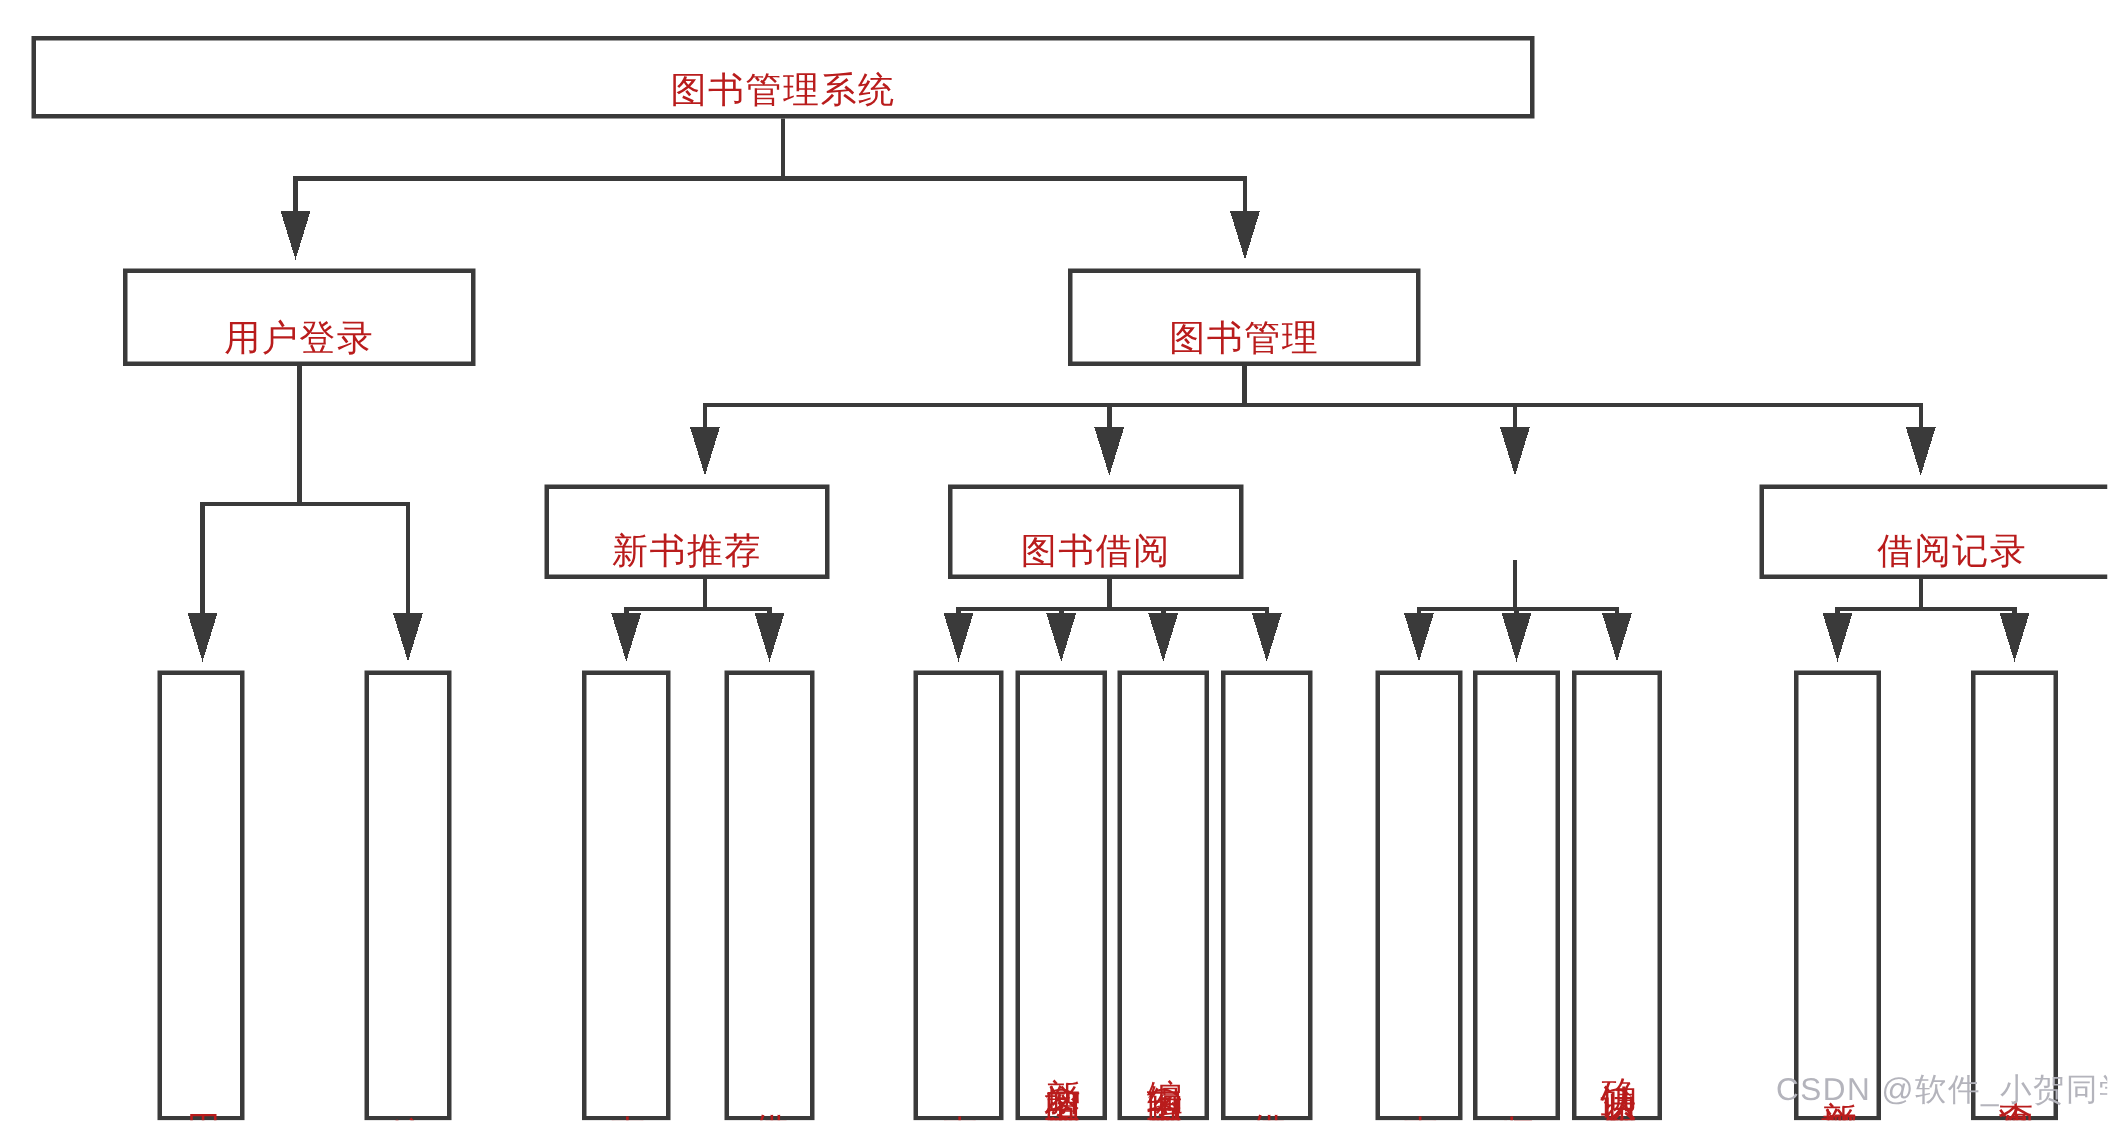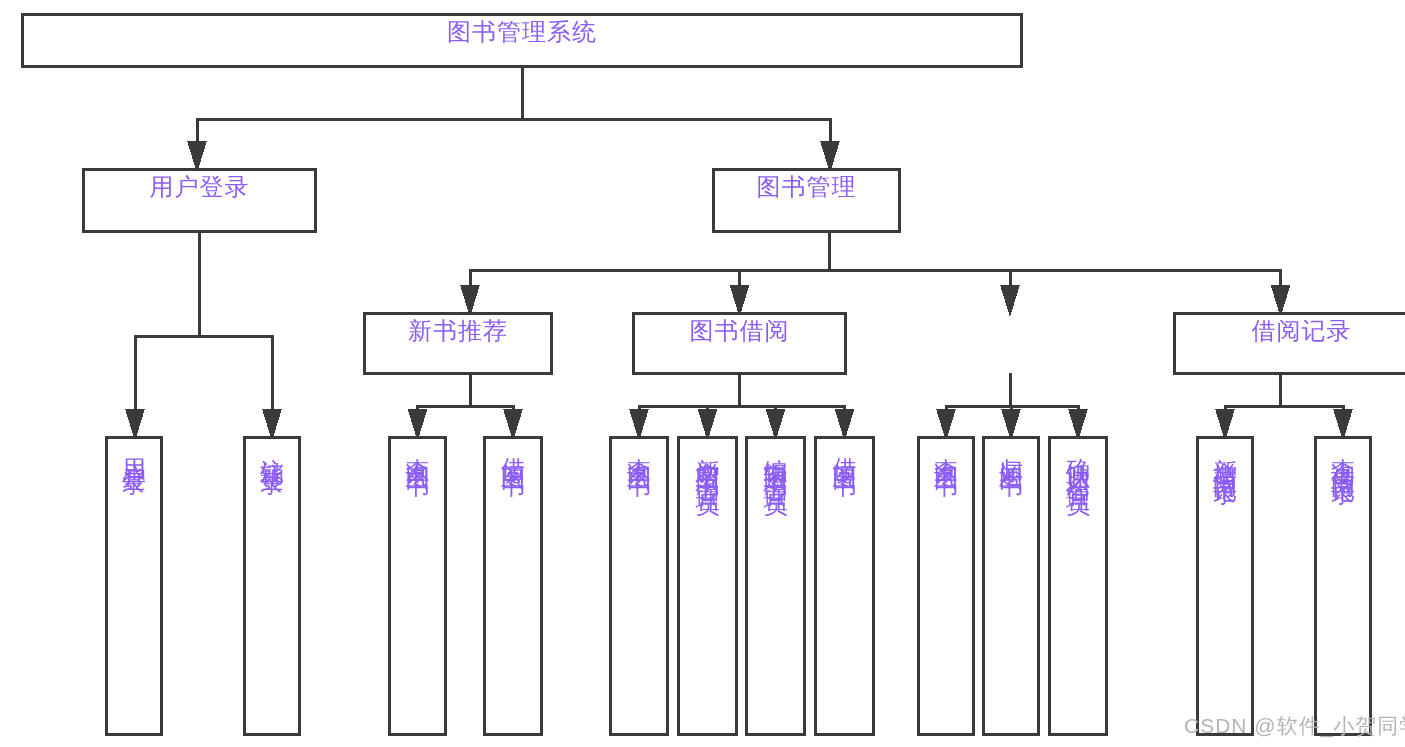--- a/index.html
+++ b/index.html
@@ -10,8 +10,8 @@
   svg.wires{position:absolute;left:0;top:0;z-index:1;pointer-events:none;}
   .node{
     position:absolute;box-sizing:border-box;z-index:2;
-    border:3px solid #3a3a3a;background:#ffffff;color:#8b5cf6;
-    display:flex;align-items:flex-start;justify-content:center;
+    border:3px solid #3a3a3a;background:#ffffff;color:#b91c1c;
+    display:flex;align-items:flex-end;justify-content:center;margin-top:11px;
   }
   .node .lbl{font-size:24px;letter-spacing:1px;white-space:nowrap;}
   .node.v .lbl{

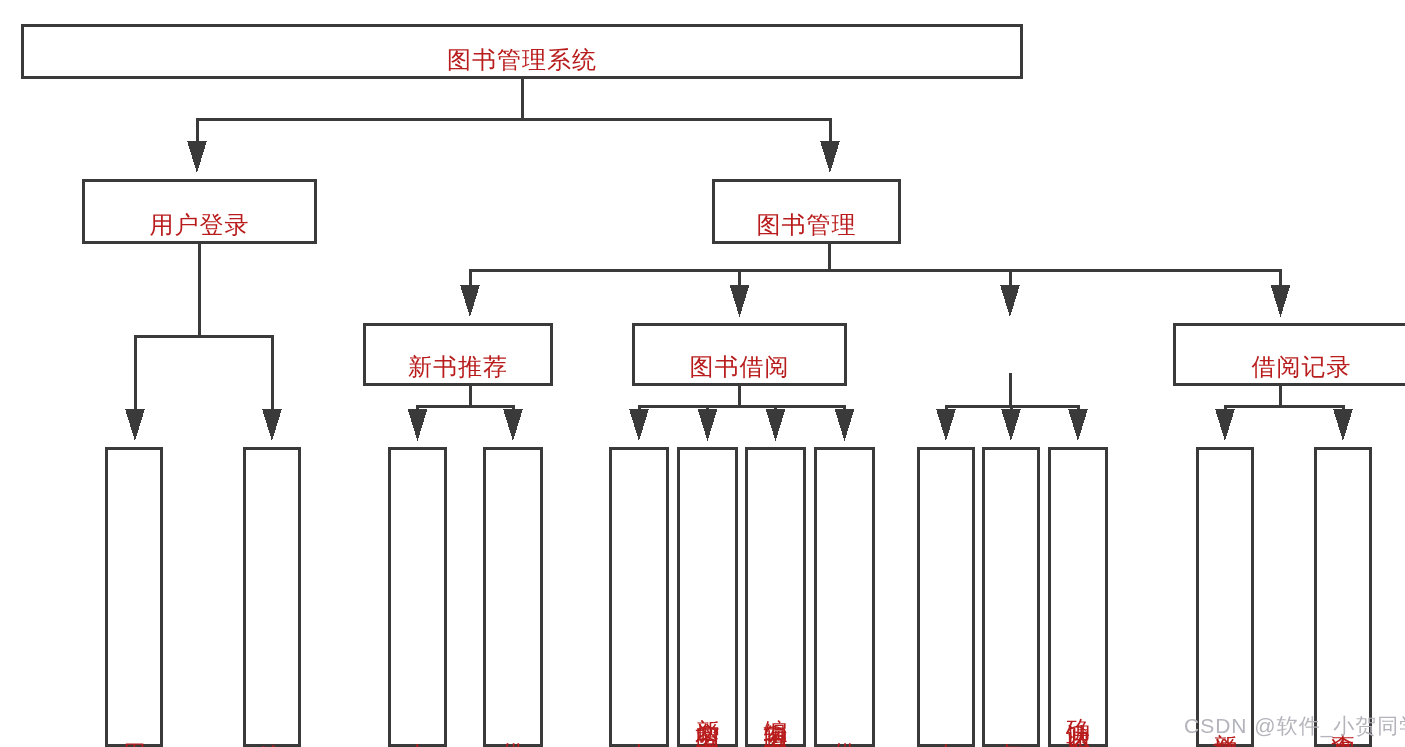--- a/index.html
+++ b/index.html
@@ -113,7 +113,7 @@
   <div class="node" style="left:82px;top:168px;width:235px;height:65px">
     <span class="lbl">用户登录</span>
   </div>
-  <div class="node" style="left:712px;top:168px;width:189px;height:65px">
+  <div class="node" style="left:712px;top:168px;width:235px;height:65px">
     <span class="lbl">图书管理</span>
   </div>
 

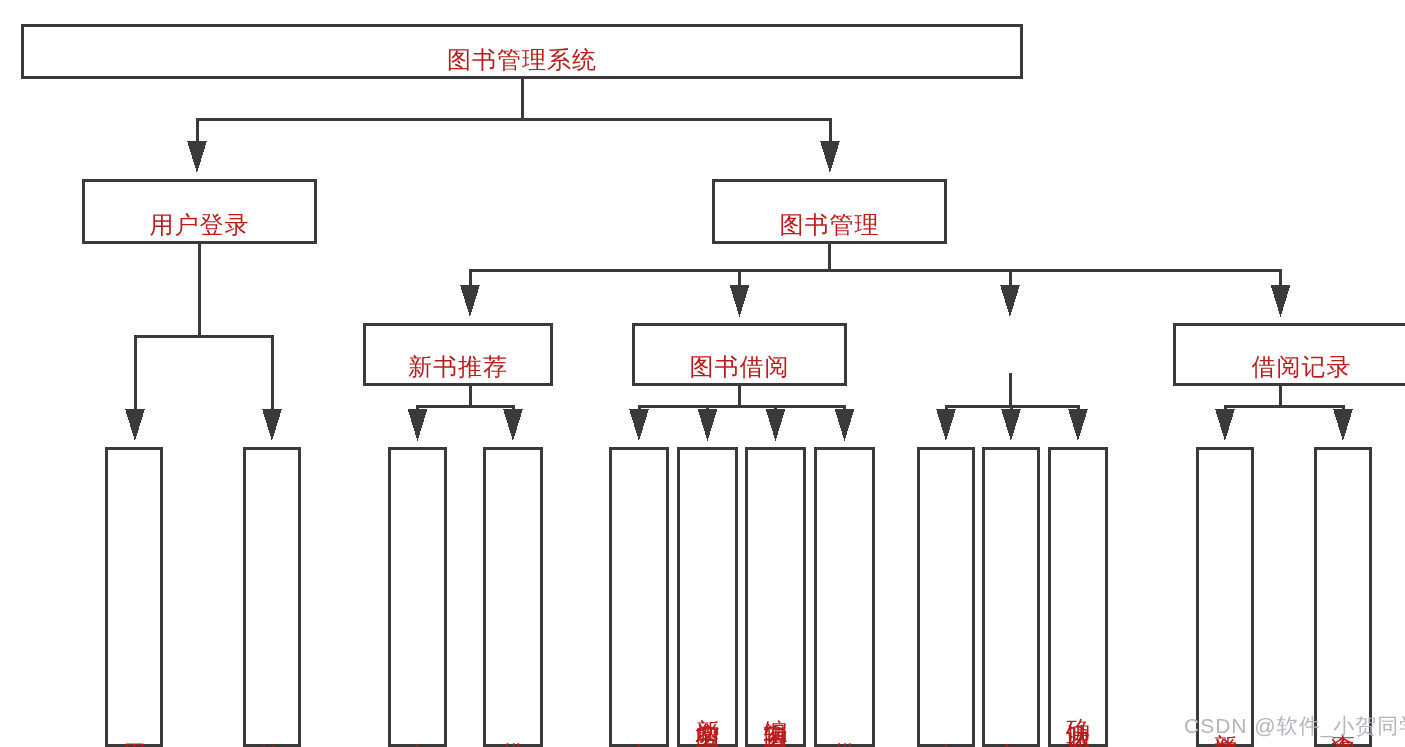--- a/index.html
+++ b/index.html
@@ -120,7 +120,7 @@
   <div class="node" style="left:363px;top:312px;width:190px;height:63px">
     <span class="lbl">新书推荐</span>
   </div>
-  <div class="node" style="left:632px;top:312px;width:215px;height:63px">
+  <div class="node" style="left:632px;top:312px;width:197px;height:63px">
     <span class="lbl">图书借阅</span>
   </div>
   <div class="node" style="left:1173px;top:312px;width:257px;height:63px">

